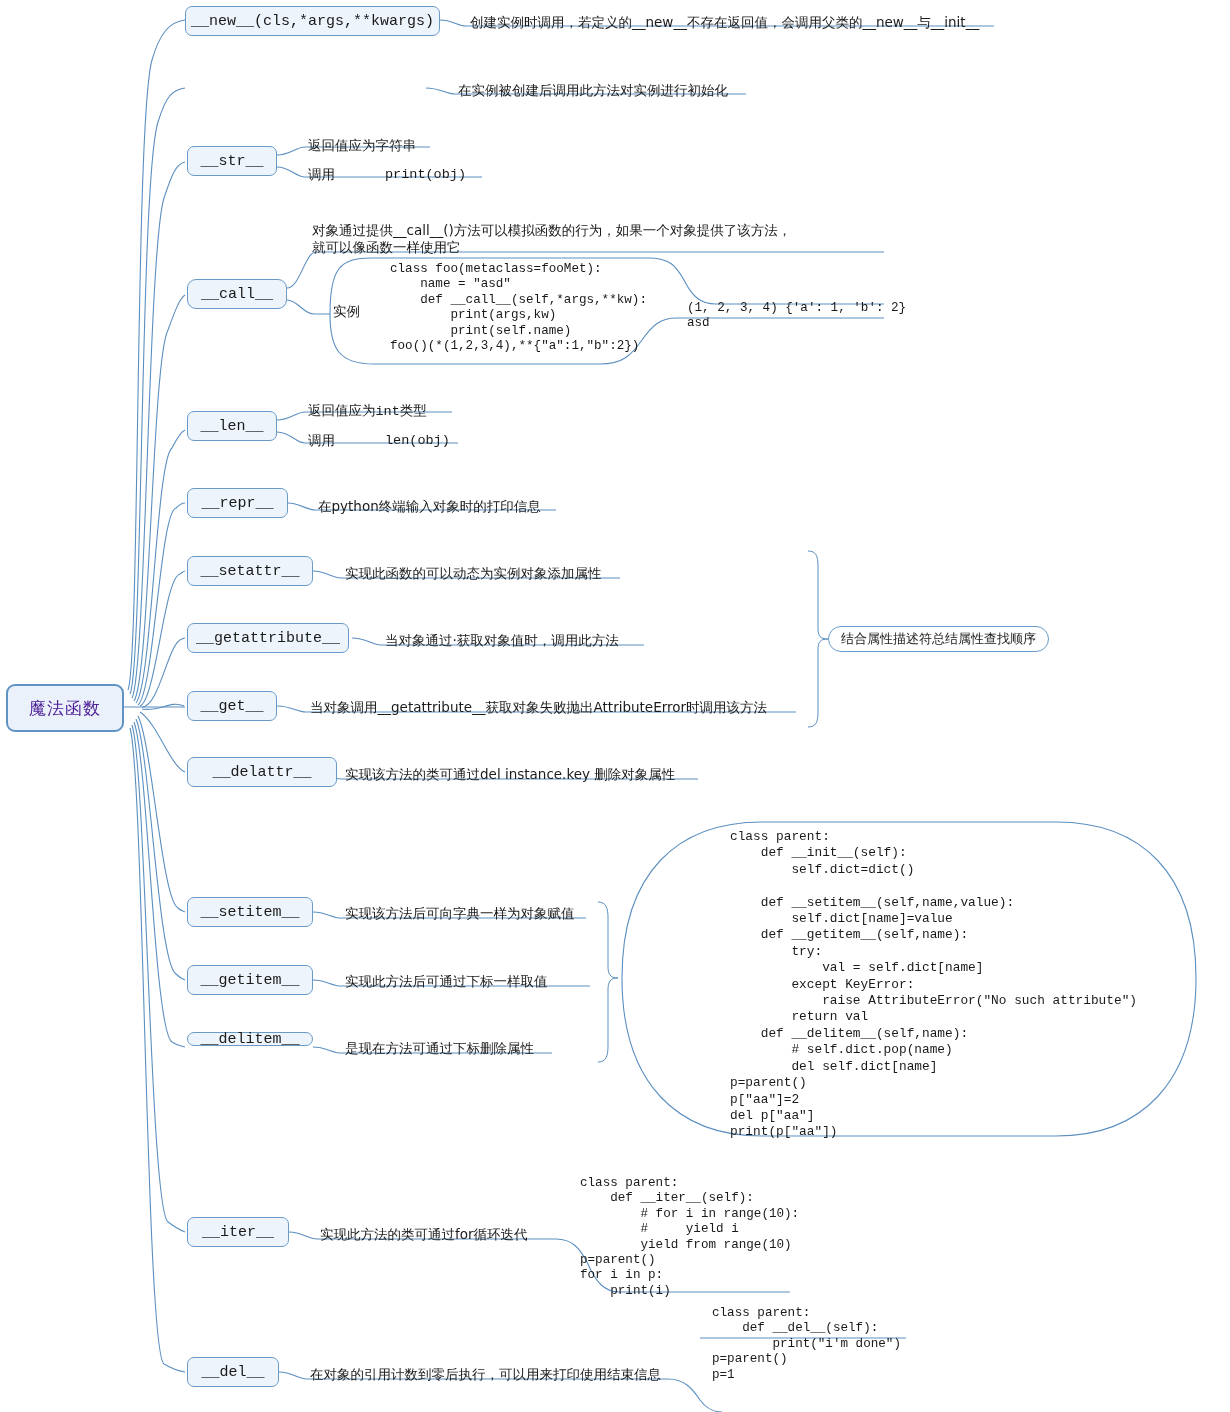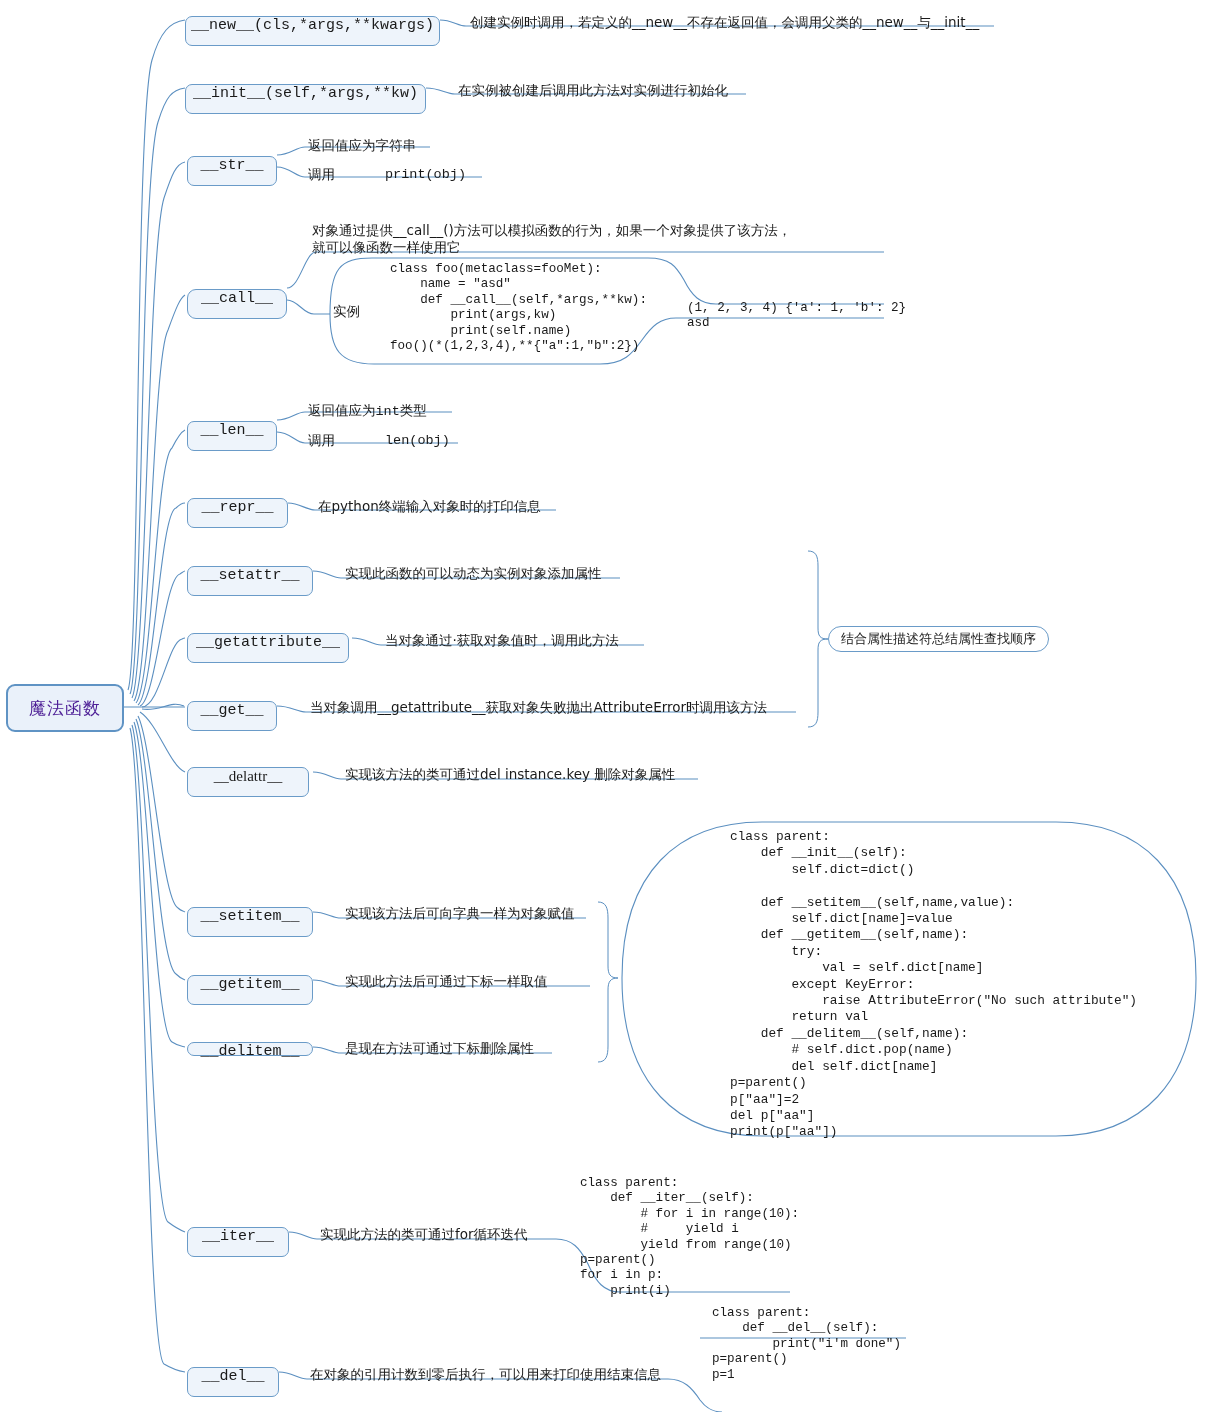--- a/index.html
+++ b/index.html
@@ -46,9 +46,8 @@
     font-family:"Liberation Mono","DejaVu Sans Mono",monospace;
     font-size:15px;
     letter-spacing:0px;
-    display:flex;justify-content:center;
+    display:flex;align-items:center;justify-content:center;
     white-space:nowrap;
-    margin-top:10px;
   }
 
   

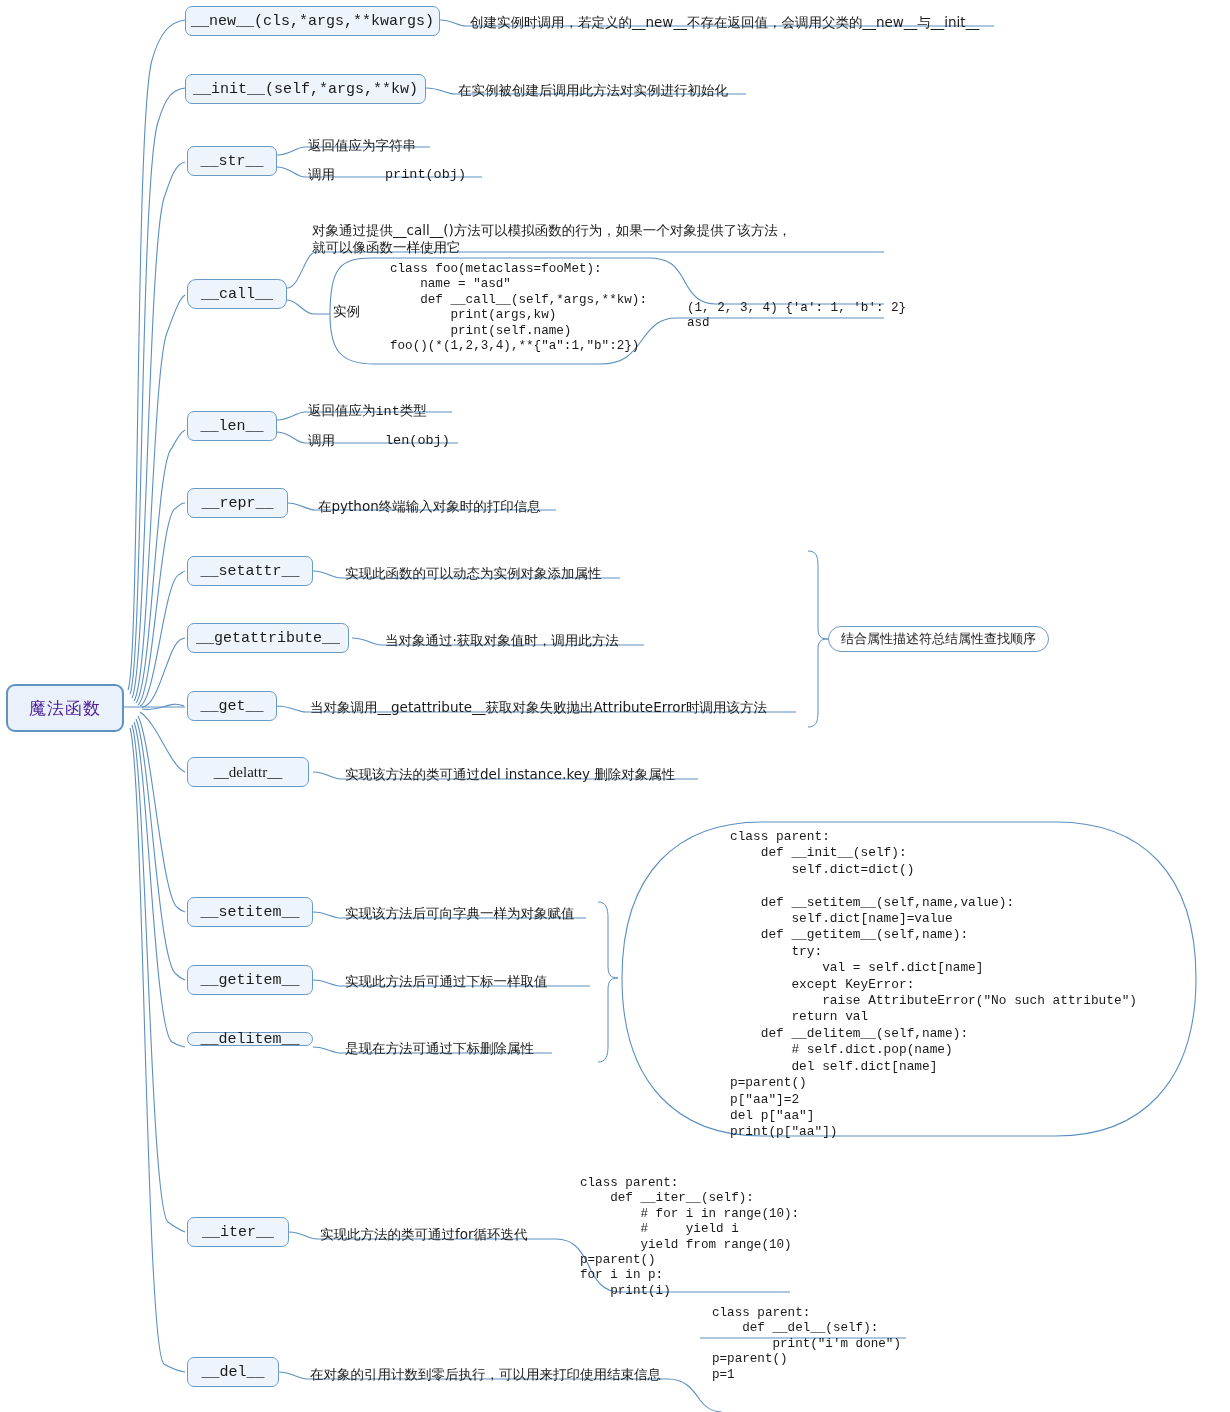--- a/index.html
+++ b/index.html
@@ -188,9 +188,6 @@
     <span>__new__(cls,*args,**kwargs)</span>
   </div>
 
-  <div class="node" style="left:185px;top:74px;width:241px;height:30px;">
-    <span>__init__(self,*args,**kw)</span>
-  </div>
 
   <div class="node" style="left:187px;top:146px;width:90px;height:30px;">
     <span>__str__</span>

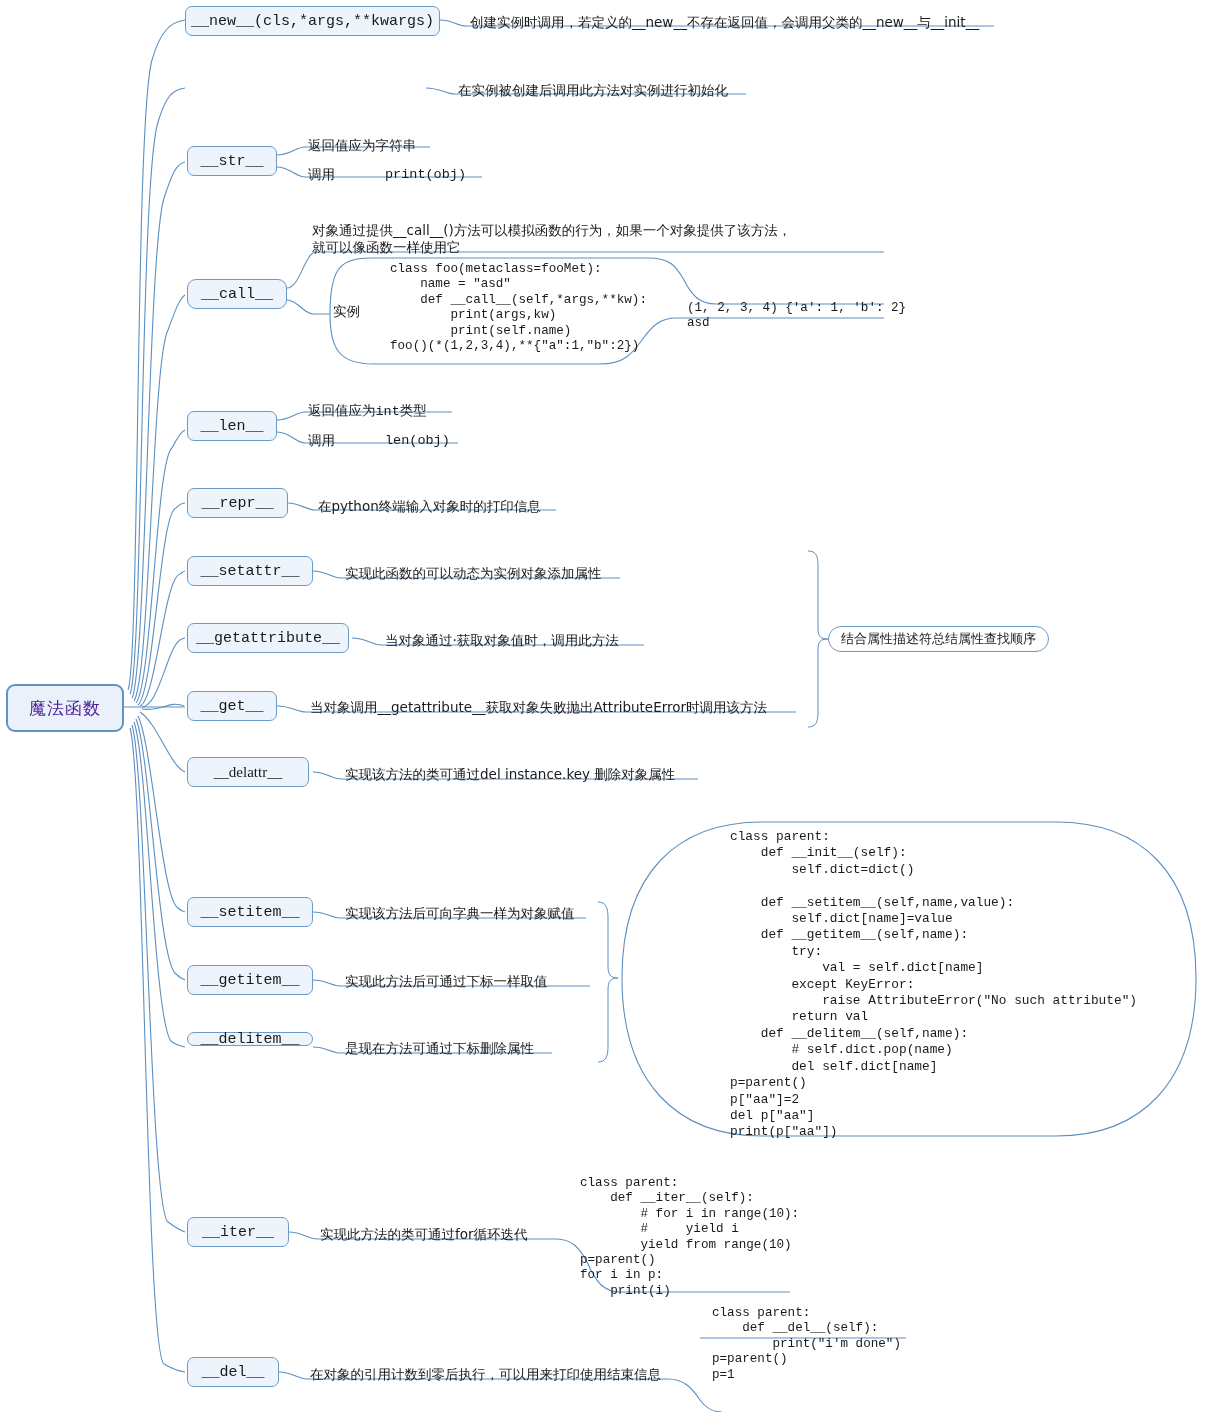--- a/index.html
+++ b/index.html
@@ -217,7 +217,7 @@
     <span>__get__</span>
   </div>
 
-  <div class="node" style="left:187px;top:757px;width:122px;height:30px;font-family:Liberation Serif, serif;">
+  <div class="node" style="left:187px;top:757px;width:150px;height:30px;">
     <span>__delattr__</span>
   </div>
 

